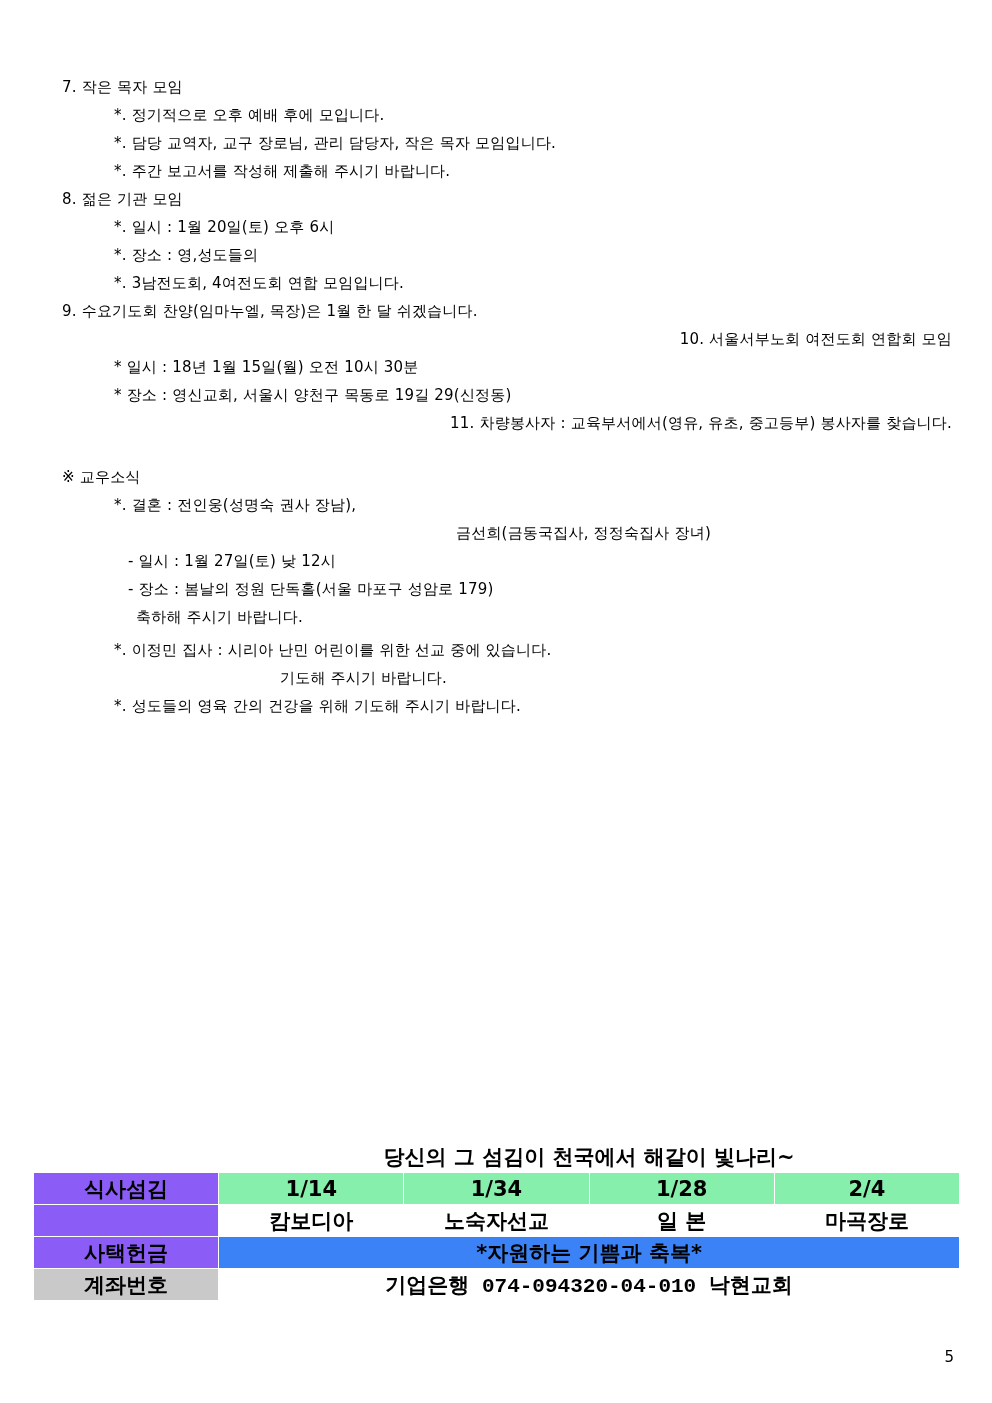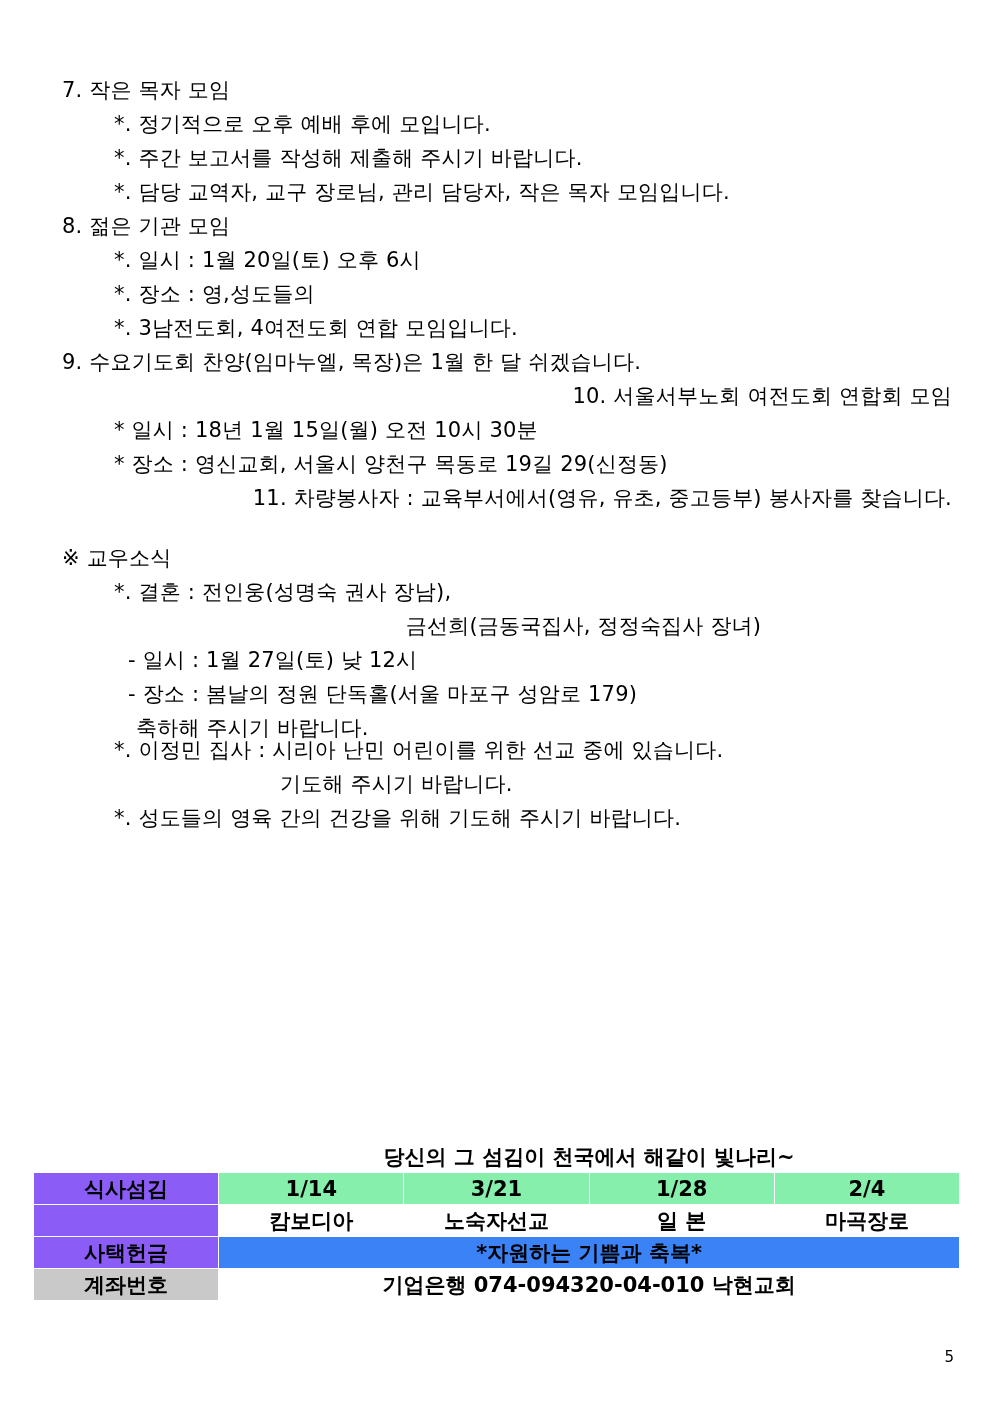--- a/index.html
+++ b/index.html
@@ -20,7 +20,7 @@
     overflow: hidden;
   }
   .content {
-    font-size: 21px;
+    font-size: 15px;
     line-height: 1.0;
   }
   .line {

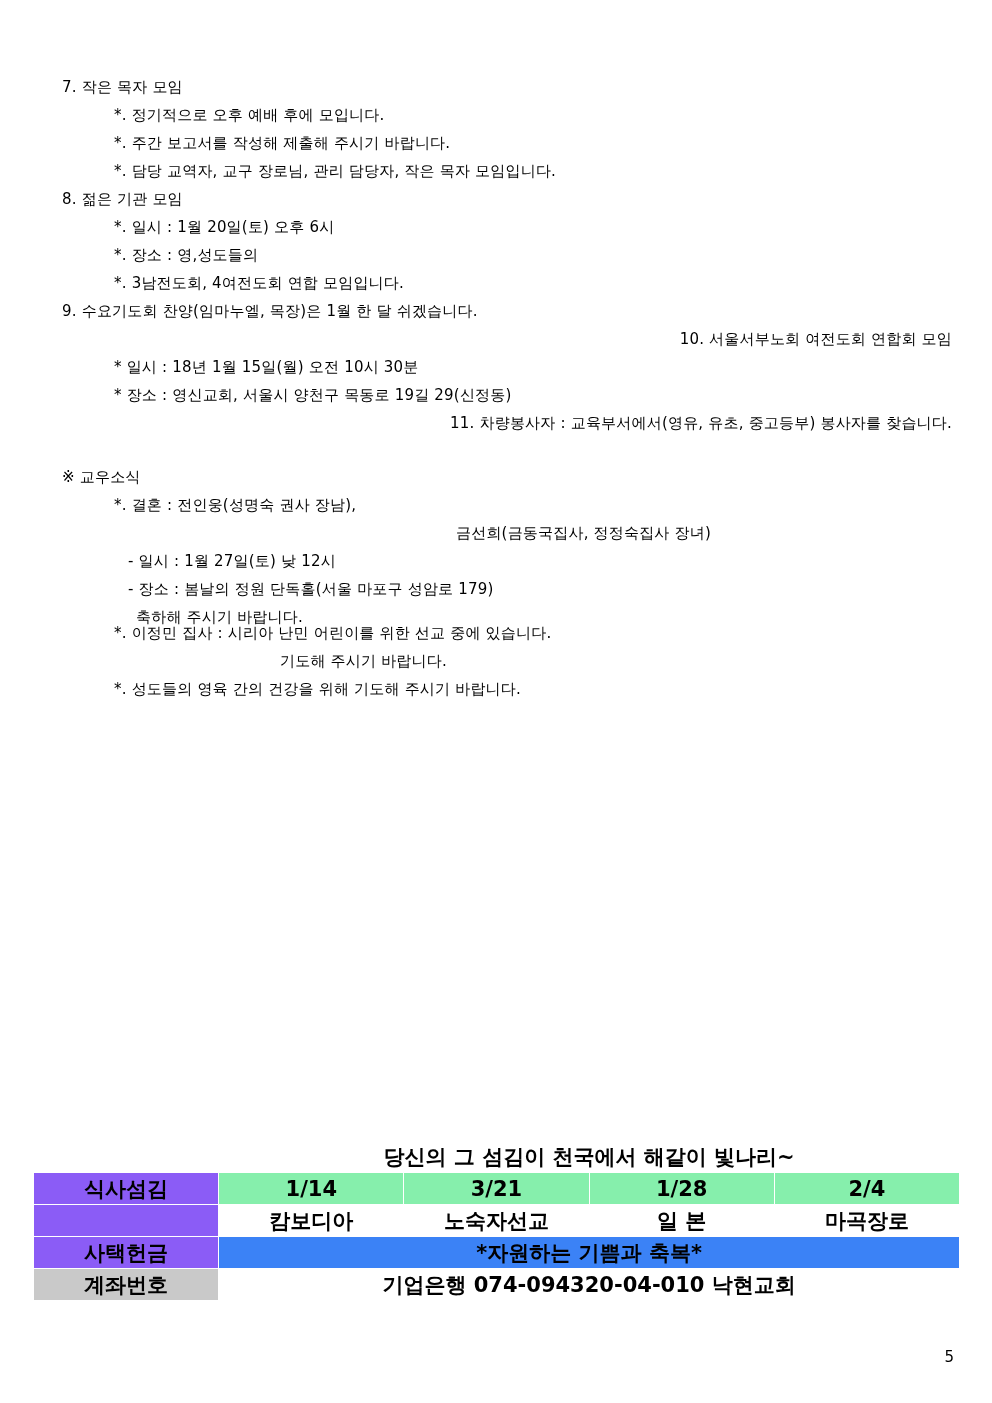--- a/index.html
+++ b/index.html
@@ -121,8 +121,8 @@
   <div class="content">
     <div class="line lvl-num">7. 작은 목자 모임</div>
     <div class="line lvl-star">*. 정기적으로 오후 예배 후에 모입니다.</div>
+    <div class="line lvl-star">*. 담당 교역자, 교구 장로님, 관리 담당자, 작은 목자 모임입니다.</div>
     <div class="line lvl-star">*. 주간 보고서를 작성해 제출해 주시기 바랍니다.</div>
-    <div class="line lvl-star">*. 담당 교역자, 교구 장로님, 관리 담당자, 작은 목자 모임입니다.</div>
     <div class="line lvl-num">8. 젊은 기관 모임</div>
     <div class="line lvl-star">*. 일시 : 1월 20일(토) 오후 6시</div>
     <div class="line lvl-star">*. 장소 : 영,성도들의</div>

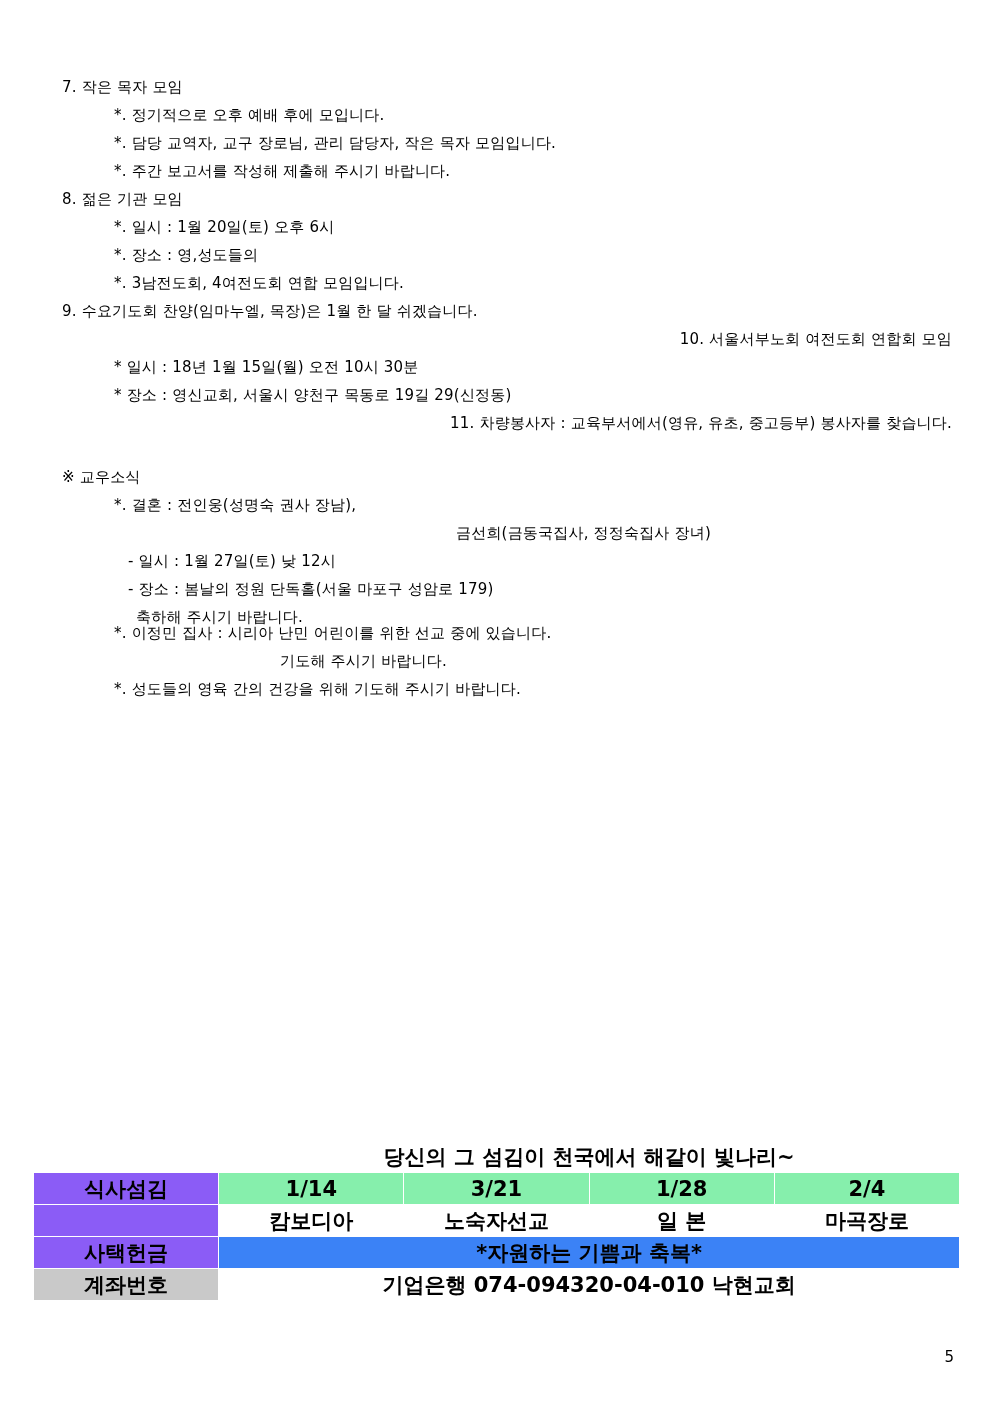--- a/index.html
+++ b/index.html
@@ -34,7 +34,7 @@
   .lvl-dash  { padding-left: 88px; margin-bottom: 13px; }
   .lvl-deep  { padding-left: 175px; margin-bottom: 13px; text-align: center; }
   .lvl-deep2 { padding-left: 240px; margin-bottom: 13px; }
-  .lvl-cont  { padding-left: 96px; margin-bottom: 1px; }
+  .lvl-cont  { padding-left: 96px; margin-bottom: 18px; }
   .lvl-note  { padding-left: 22px; margin-bottom: 13px; }
 
   .gap-block { height: 26px; }

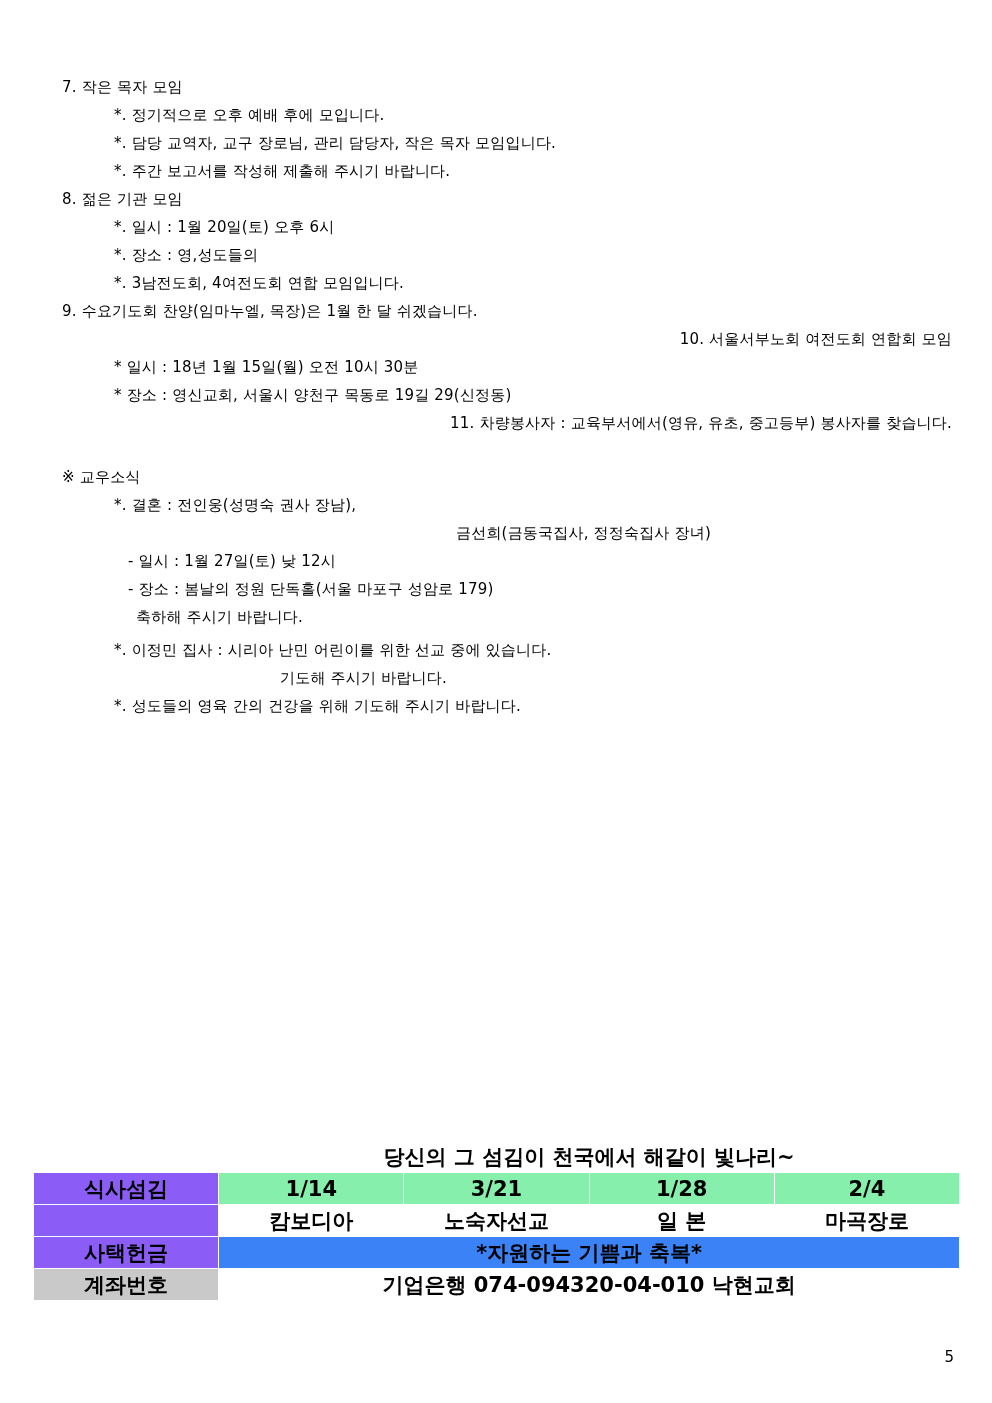--- a/index.html
+++ b/index.html
@@ -156,7 +156,7 @@
       <tr>
         <td class="hdr">식사섬김</td>
         <td class="datecell">1/14</td>
-        <td class="datecell">3/21</td>
+        <td class="datecell">1/34</td>
         <td class="datecell">1/28</td>
         <td class="datecell">2/4</td>
       </tr>

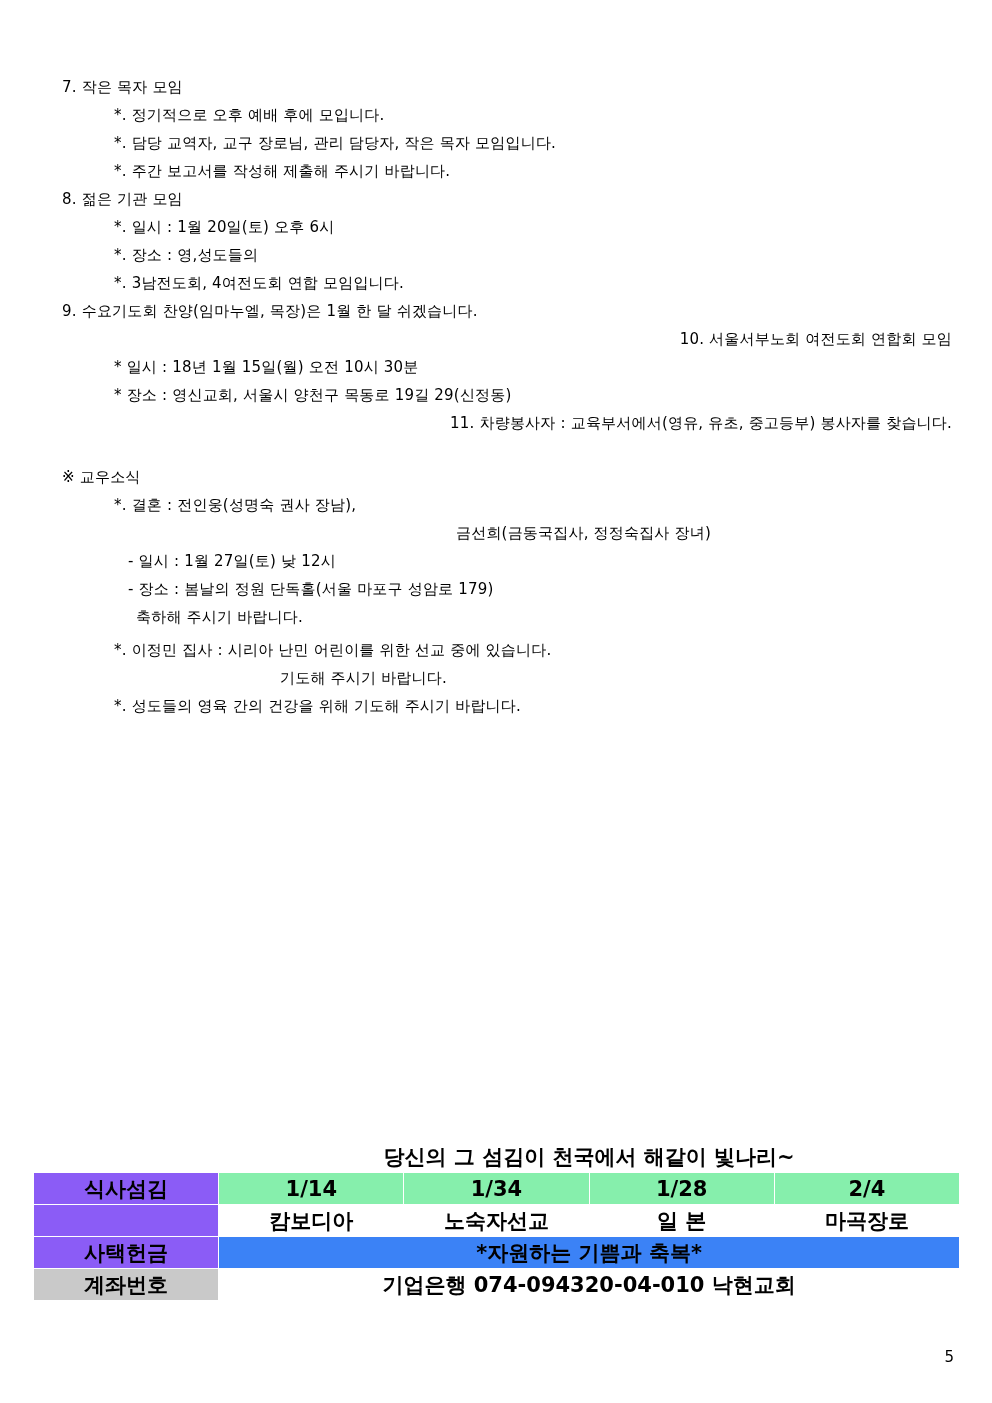--- a/index.html
+++ b/index.html
@@ -99,6 +99,7 @@
     font-size: 25px;
     padding-left: 22px;
     height: 44px;
+    font-family: Liberation Mono, monospace;
   }
   td.hdr-tall {
     background: #c9c9c9;

